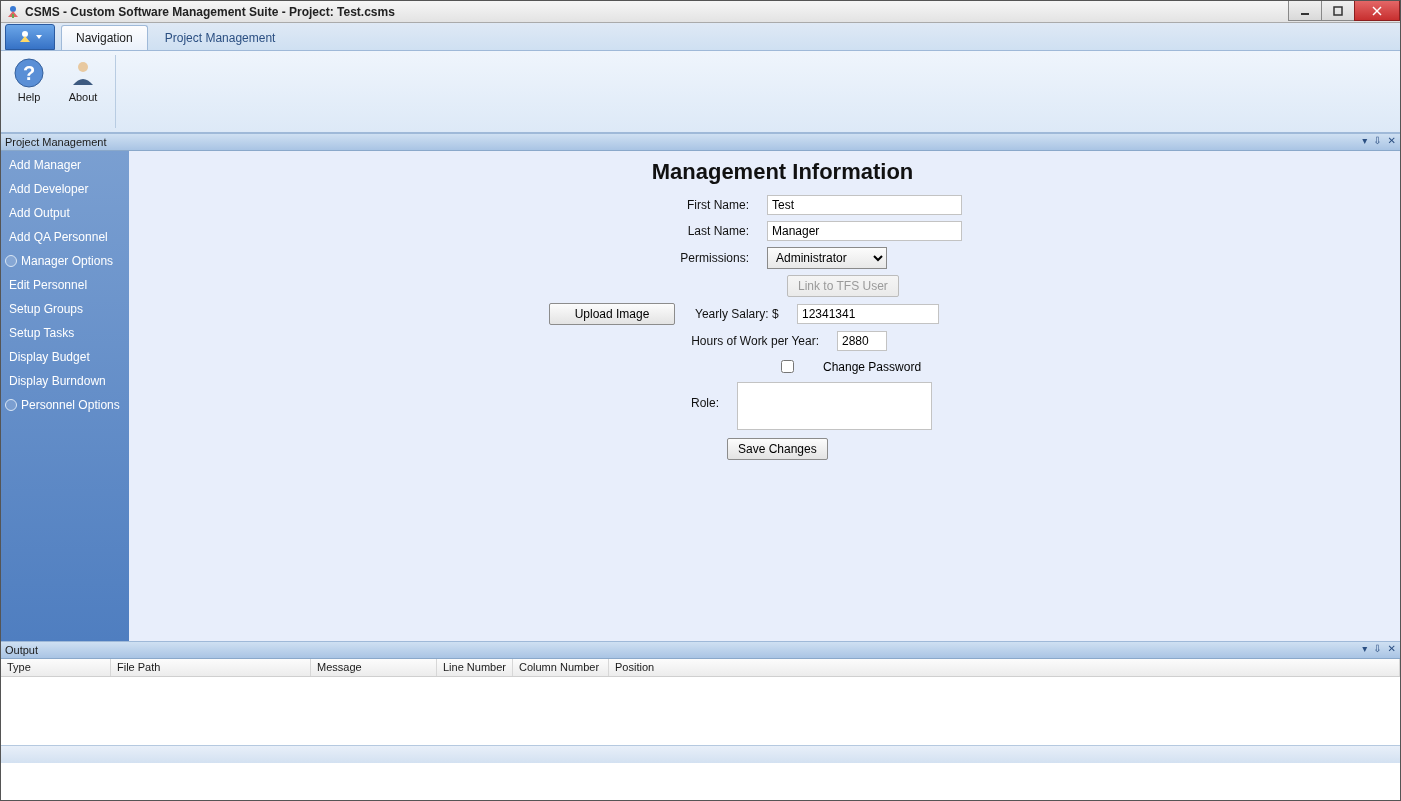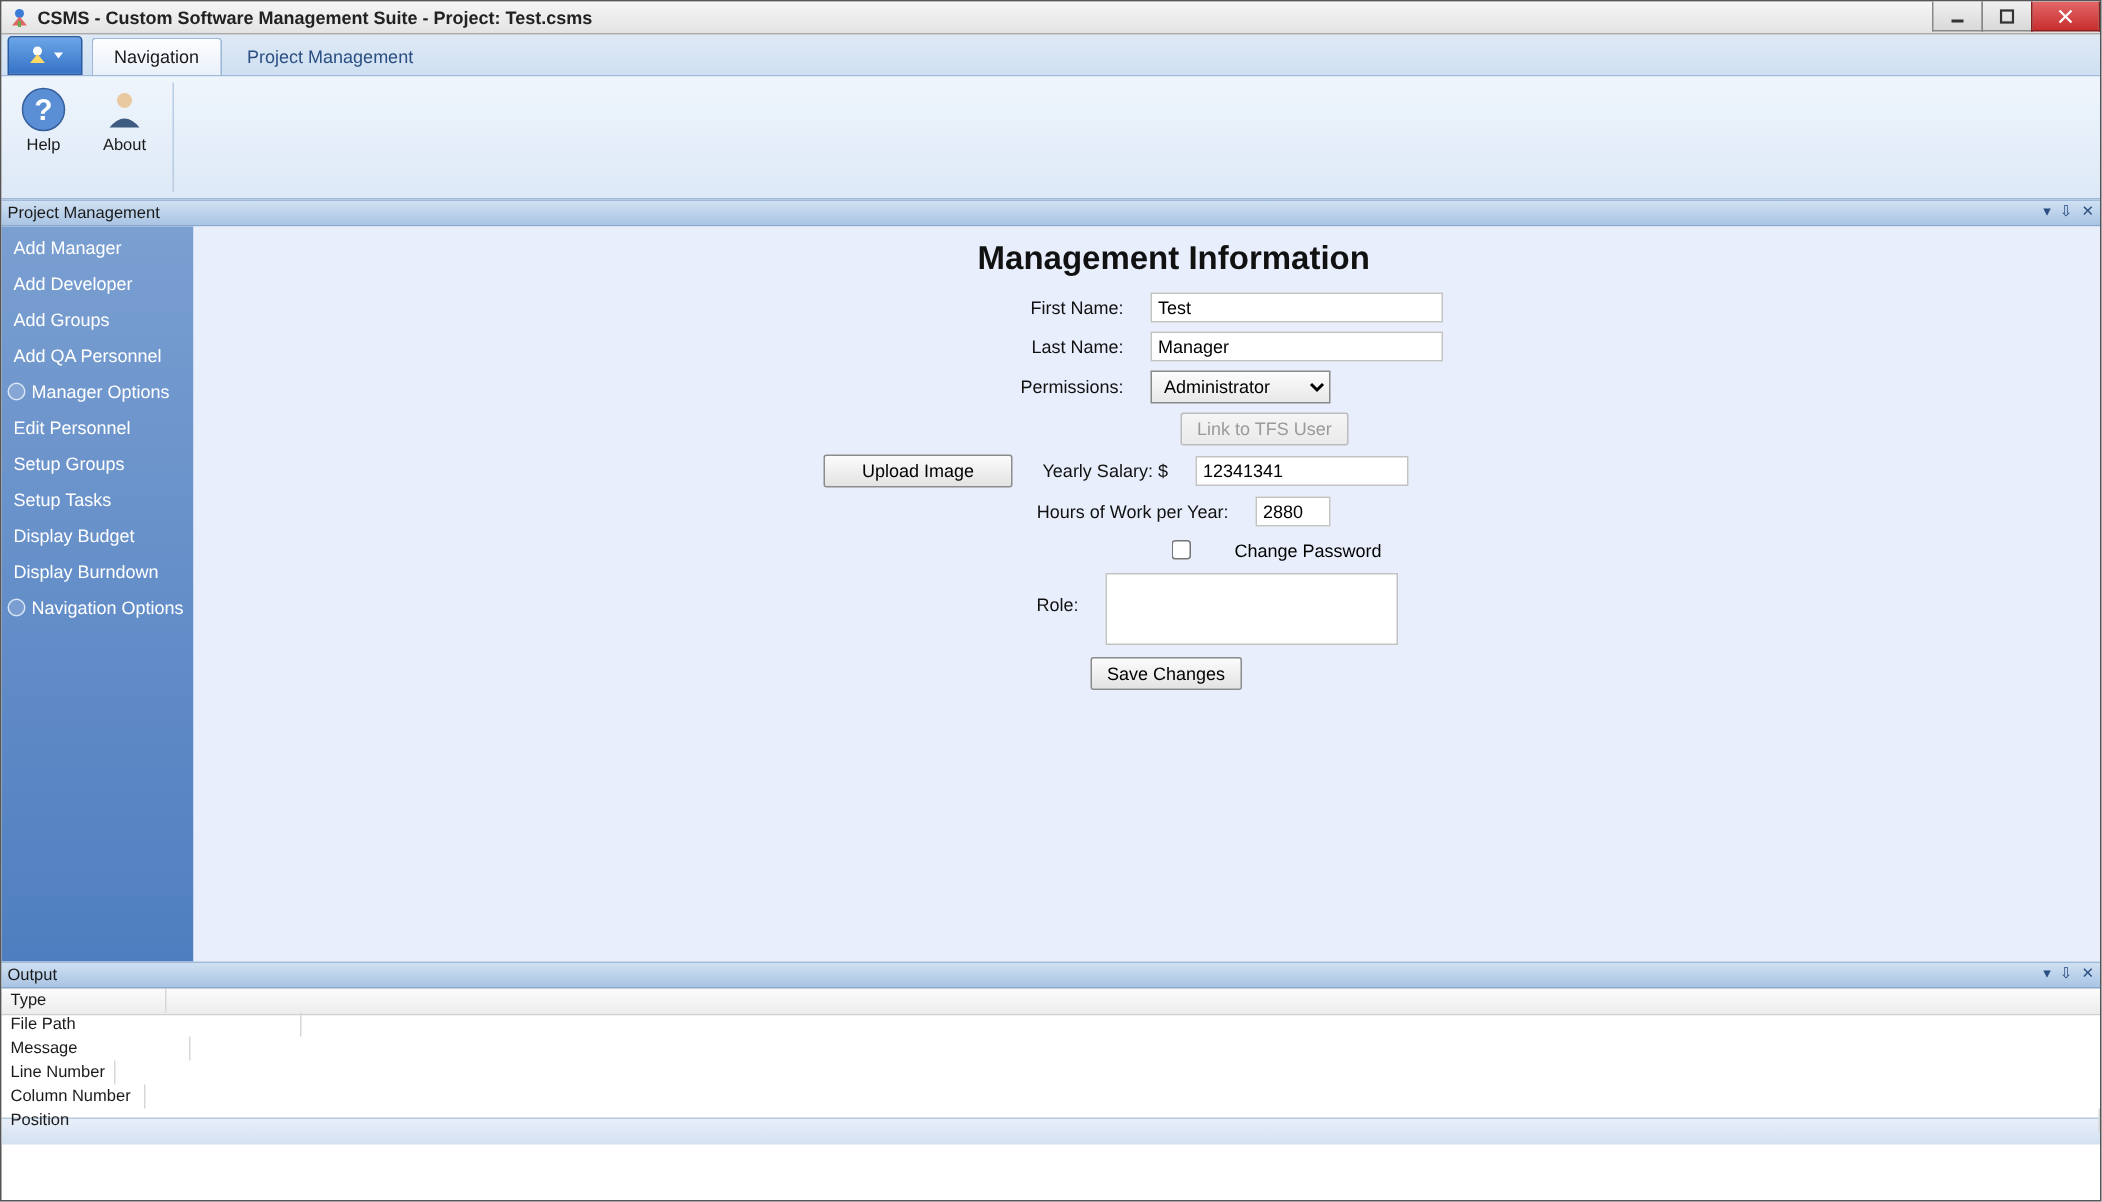--- a/index.html
+++ b/index.html
@@ -314,7 +314,7 @@
   <div class="sidebar">
     <div class="item">Add Manager</div>
     <div class="item">Add Developer</div>
-    <div class="item">Add Groups</div>
+    <div class="item">Add Output</div>
     <div class="item">Add QA Personnel</div>
     <div class="item radio">
       <span class="radio-circle"></span>

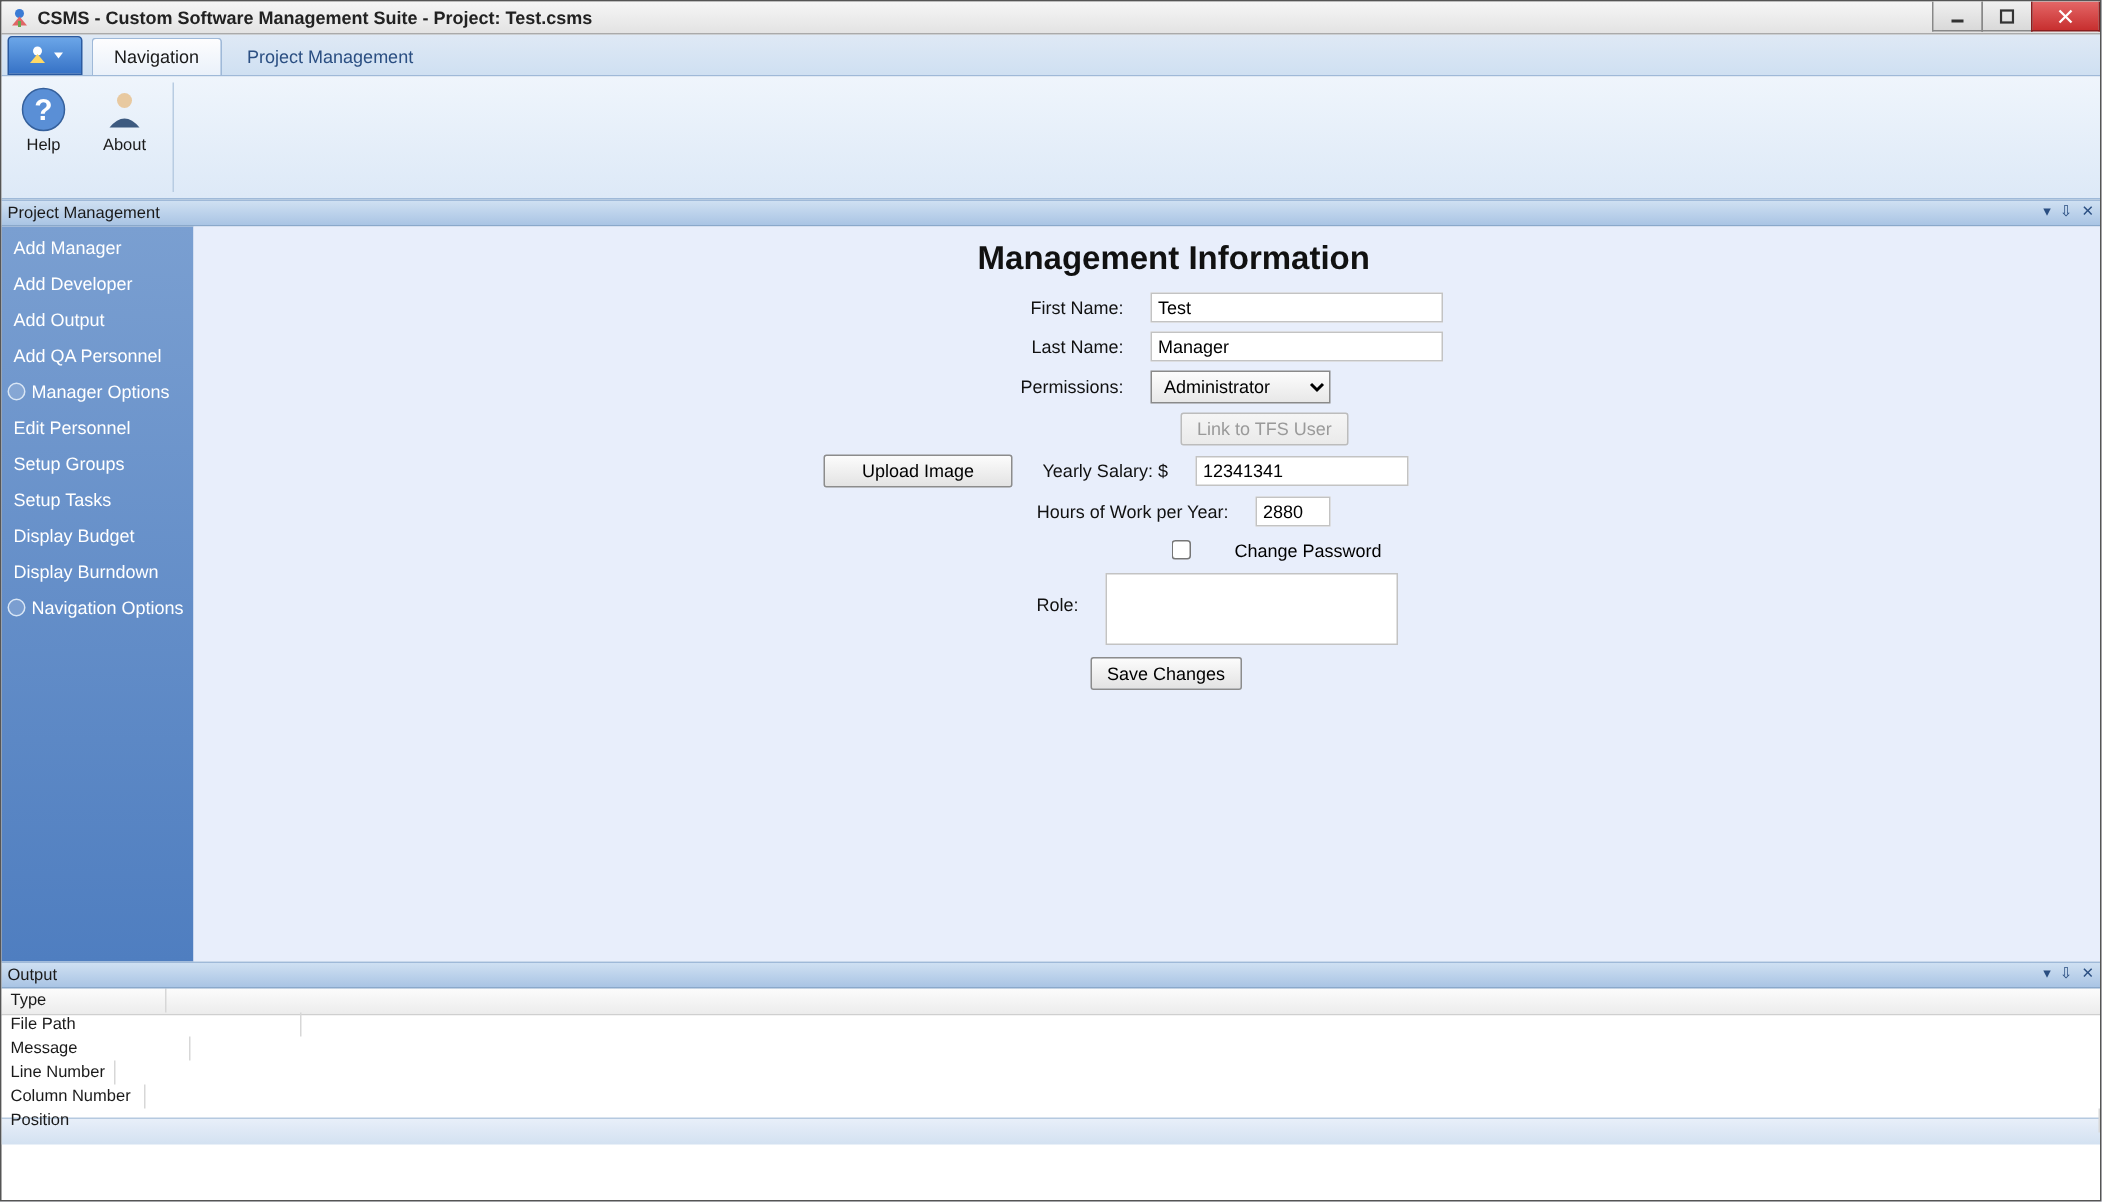--- a/index.html
+++ b/index.html
@@ -327,7 +327,7 @@
     <div class="item">Display Burndown</div>
     <div class="item radio">
       <span class="radio-circle"></span>
-      <span>Navigation Options</span>
+      <span>Personnel Options</span>
     </div>
   </div>
 

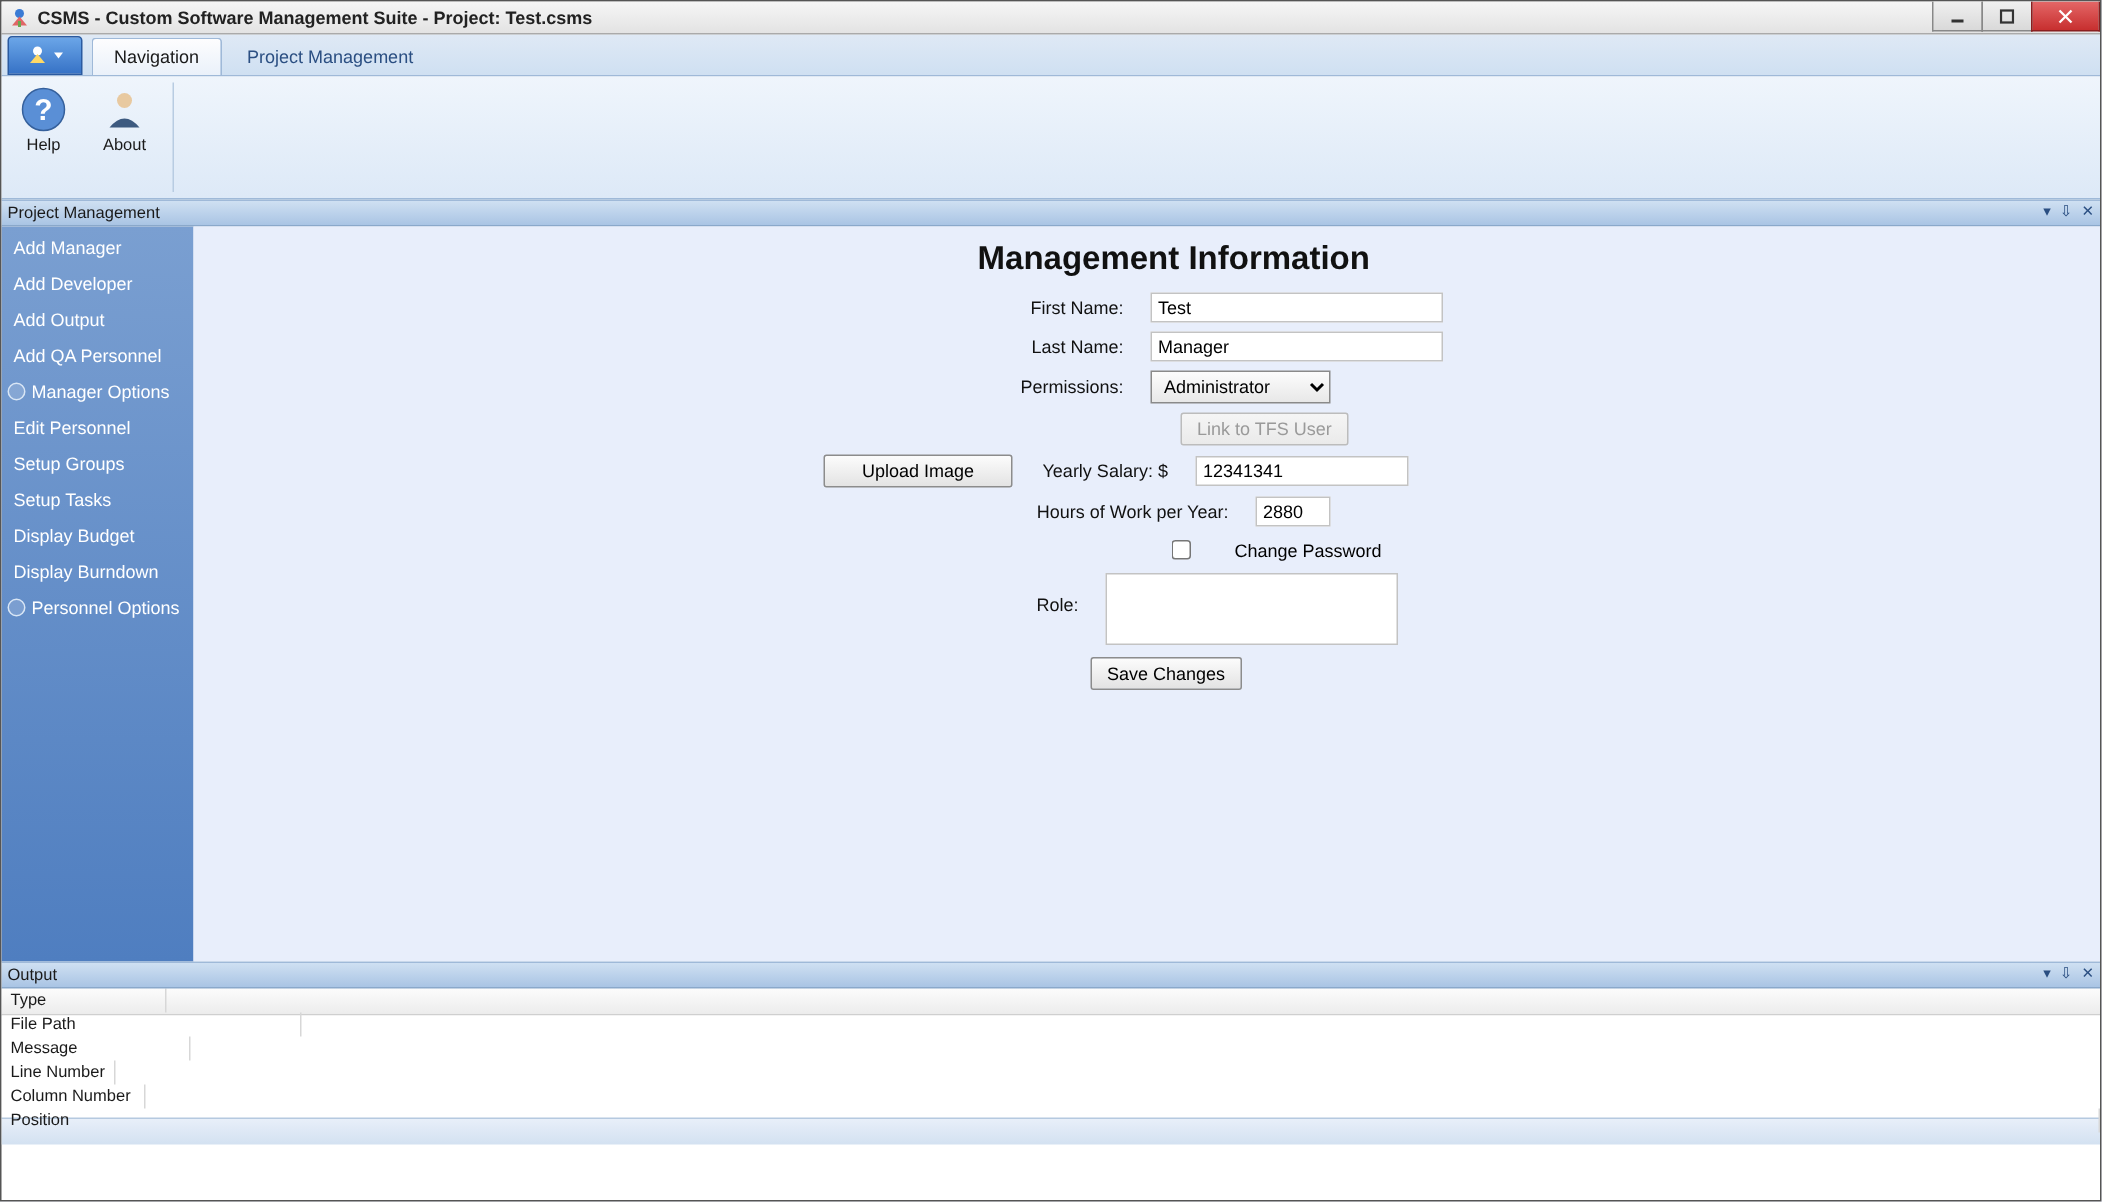--- a/index.html
+++ b/index.html
@@ -215,7 +215,6 @@
     display: flex;
     font-size: 11px;
     color: #1a1a1a;
-    flex-direction: column;
   }
   .output-table-hdr .col {
     padding: 2px 6px;

